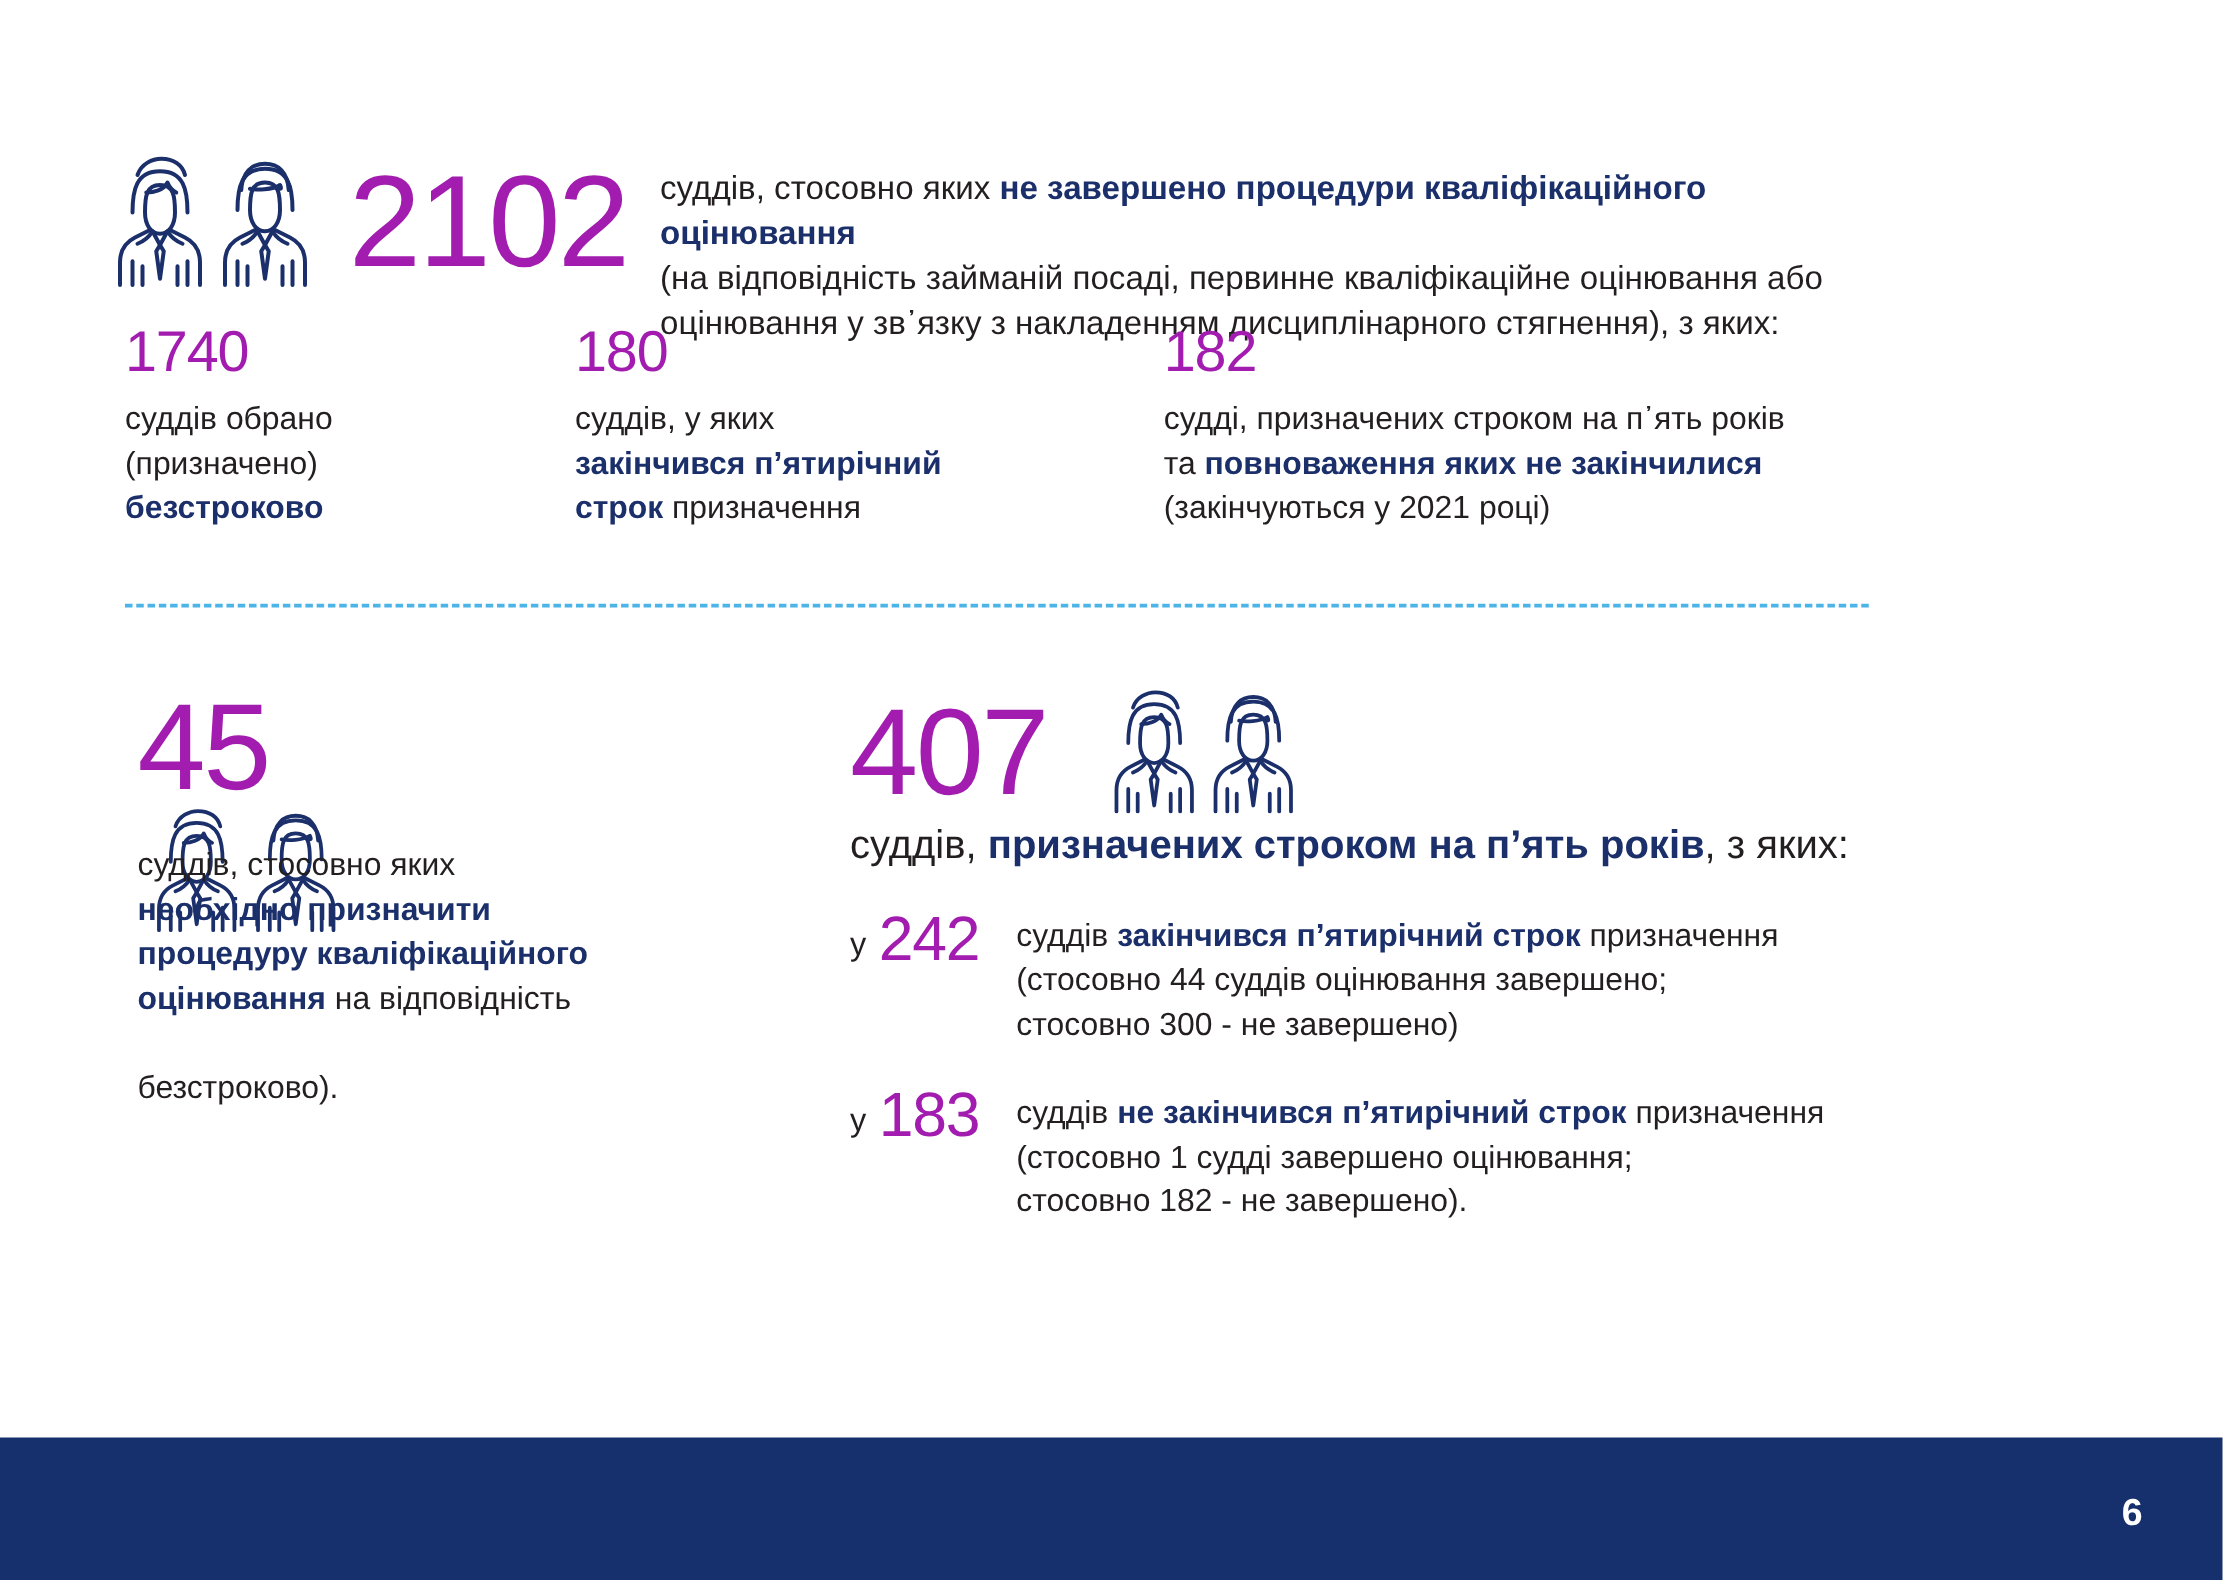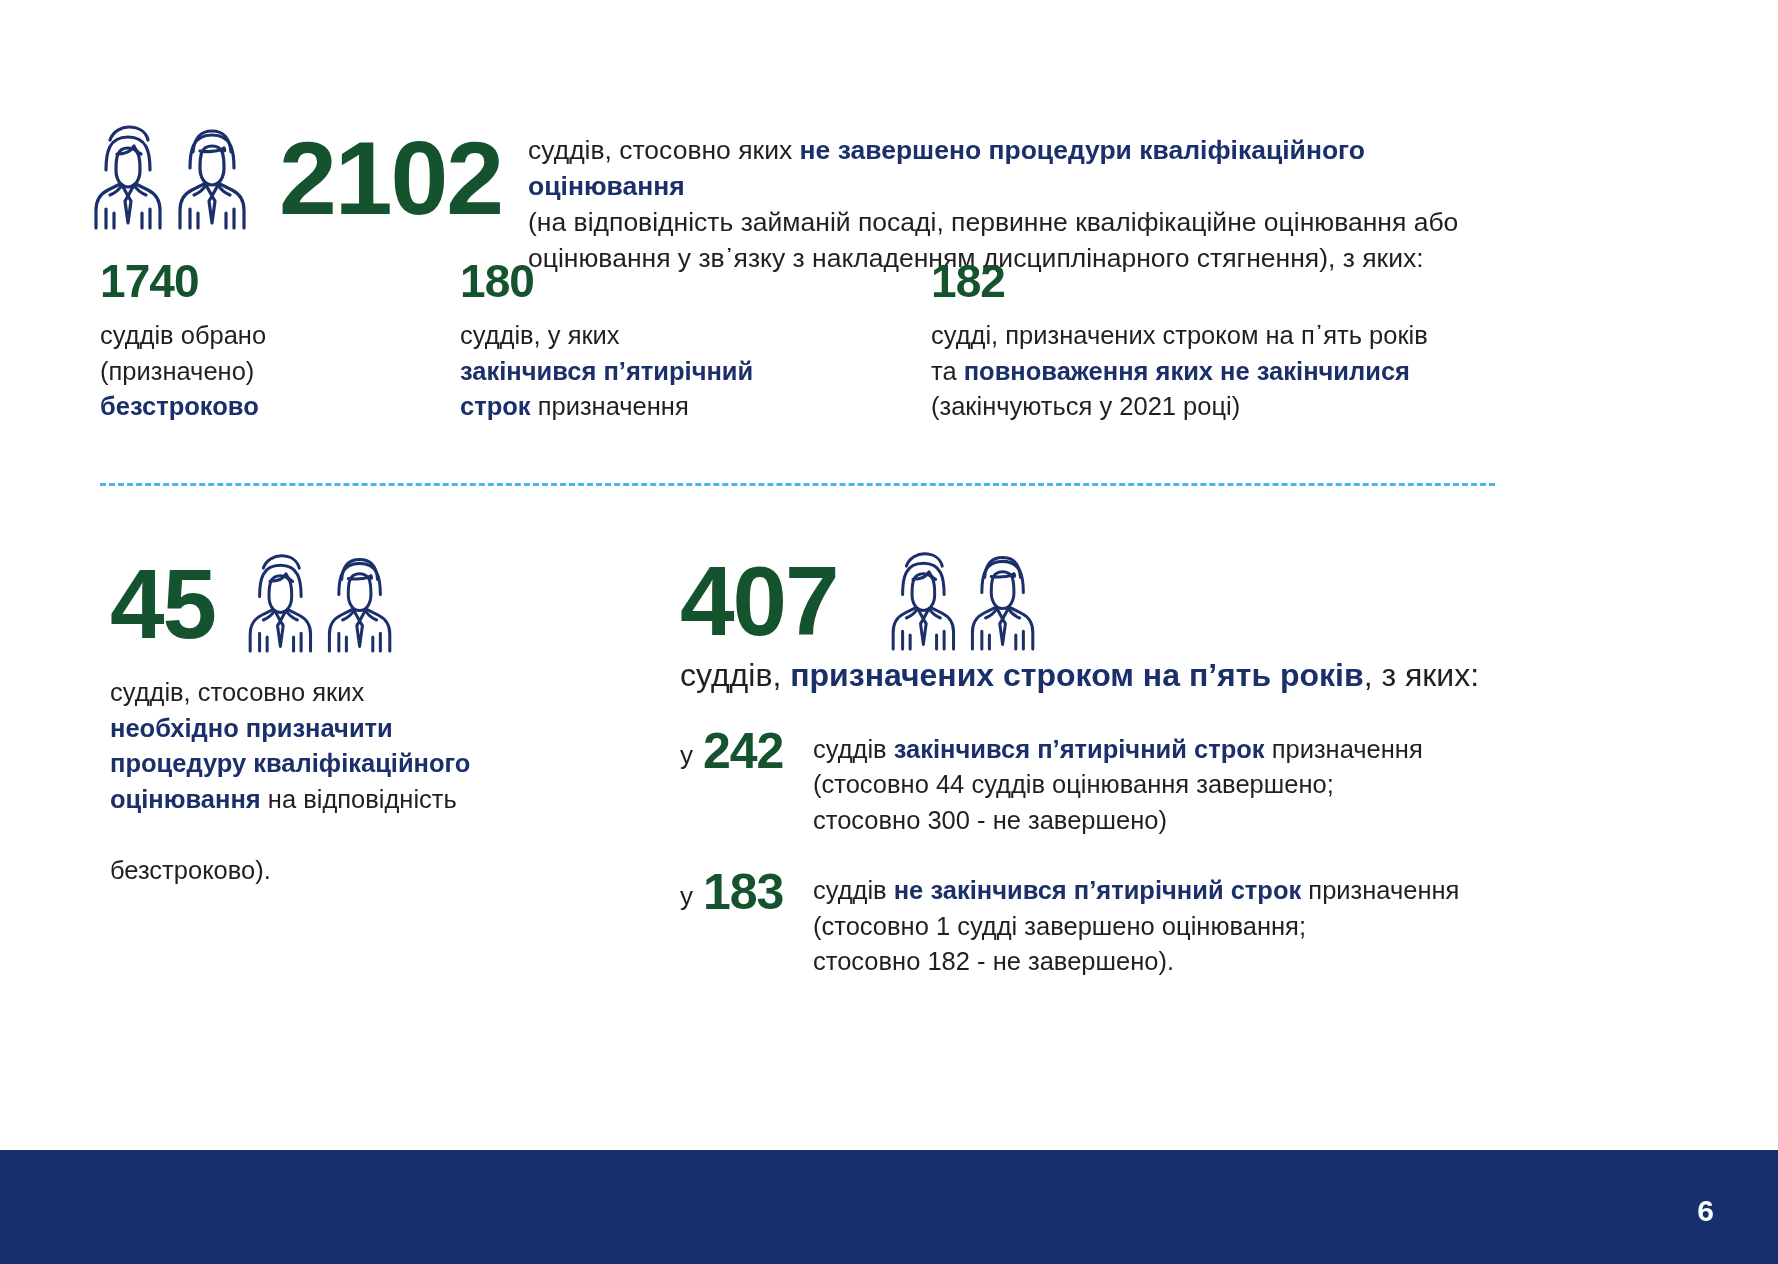--- a/index.html
+++ b/index.html
@@ -14,7 +14,7 @@
   .page{position:relative;width:1778px;height:1264px;}
 
   
-  .num{color:#14532d;font-weight:bold;letter-spacing:-0.02em;line-height:1;}
+  .num{color:#a21caf;font-weight:normal;letter-spacing:-0.02em;line-height:1;}
   .nv{color:#1b2f6b;font-weight:bold;}
   .tx{color:#231f20;}
 

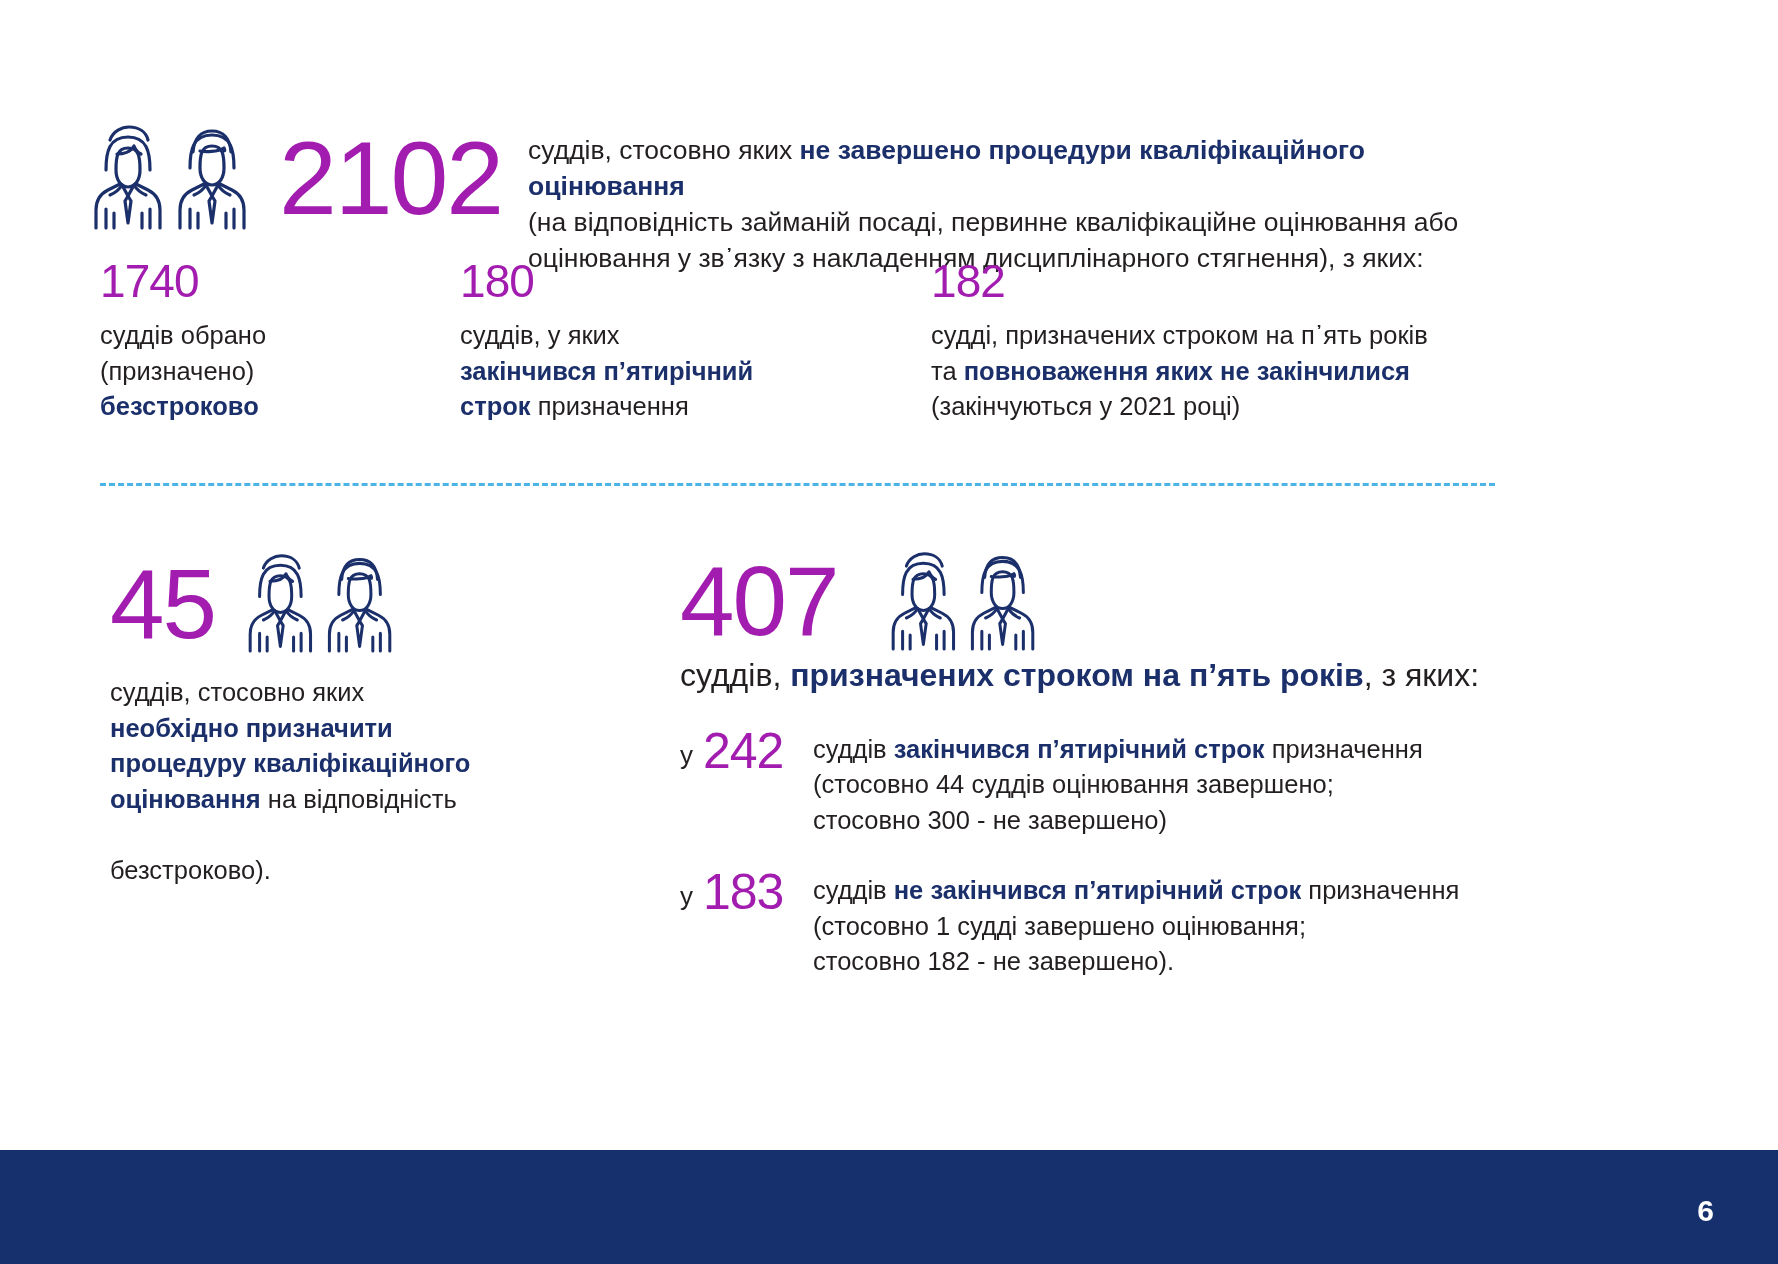--- a/index.html
+++ b/index.html
@@ -39,7 +39,7 @@
 
   
   .b45{position:absolute;left:110px;top:548px;width:480px;}
-  .b45-head{display:flex;align-items:flex-end;height:105px;}
+  .b45-head{display:flex;align-items:flex-start;height:105px;flex-direction:column;}
   .b45-num{font-size:98px;margin-right:18px;}
   .b45-text{margin-top:22px;font-size:25.5px;line-height:1.40;width:400px;}
 

